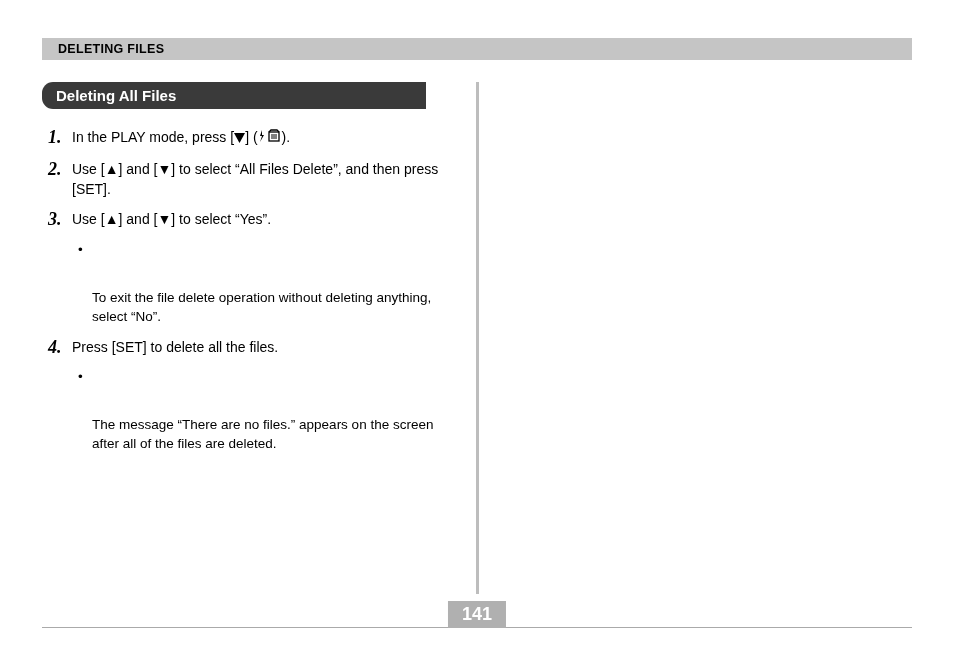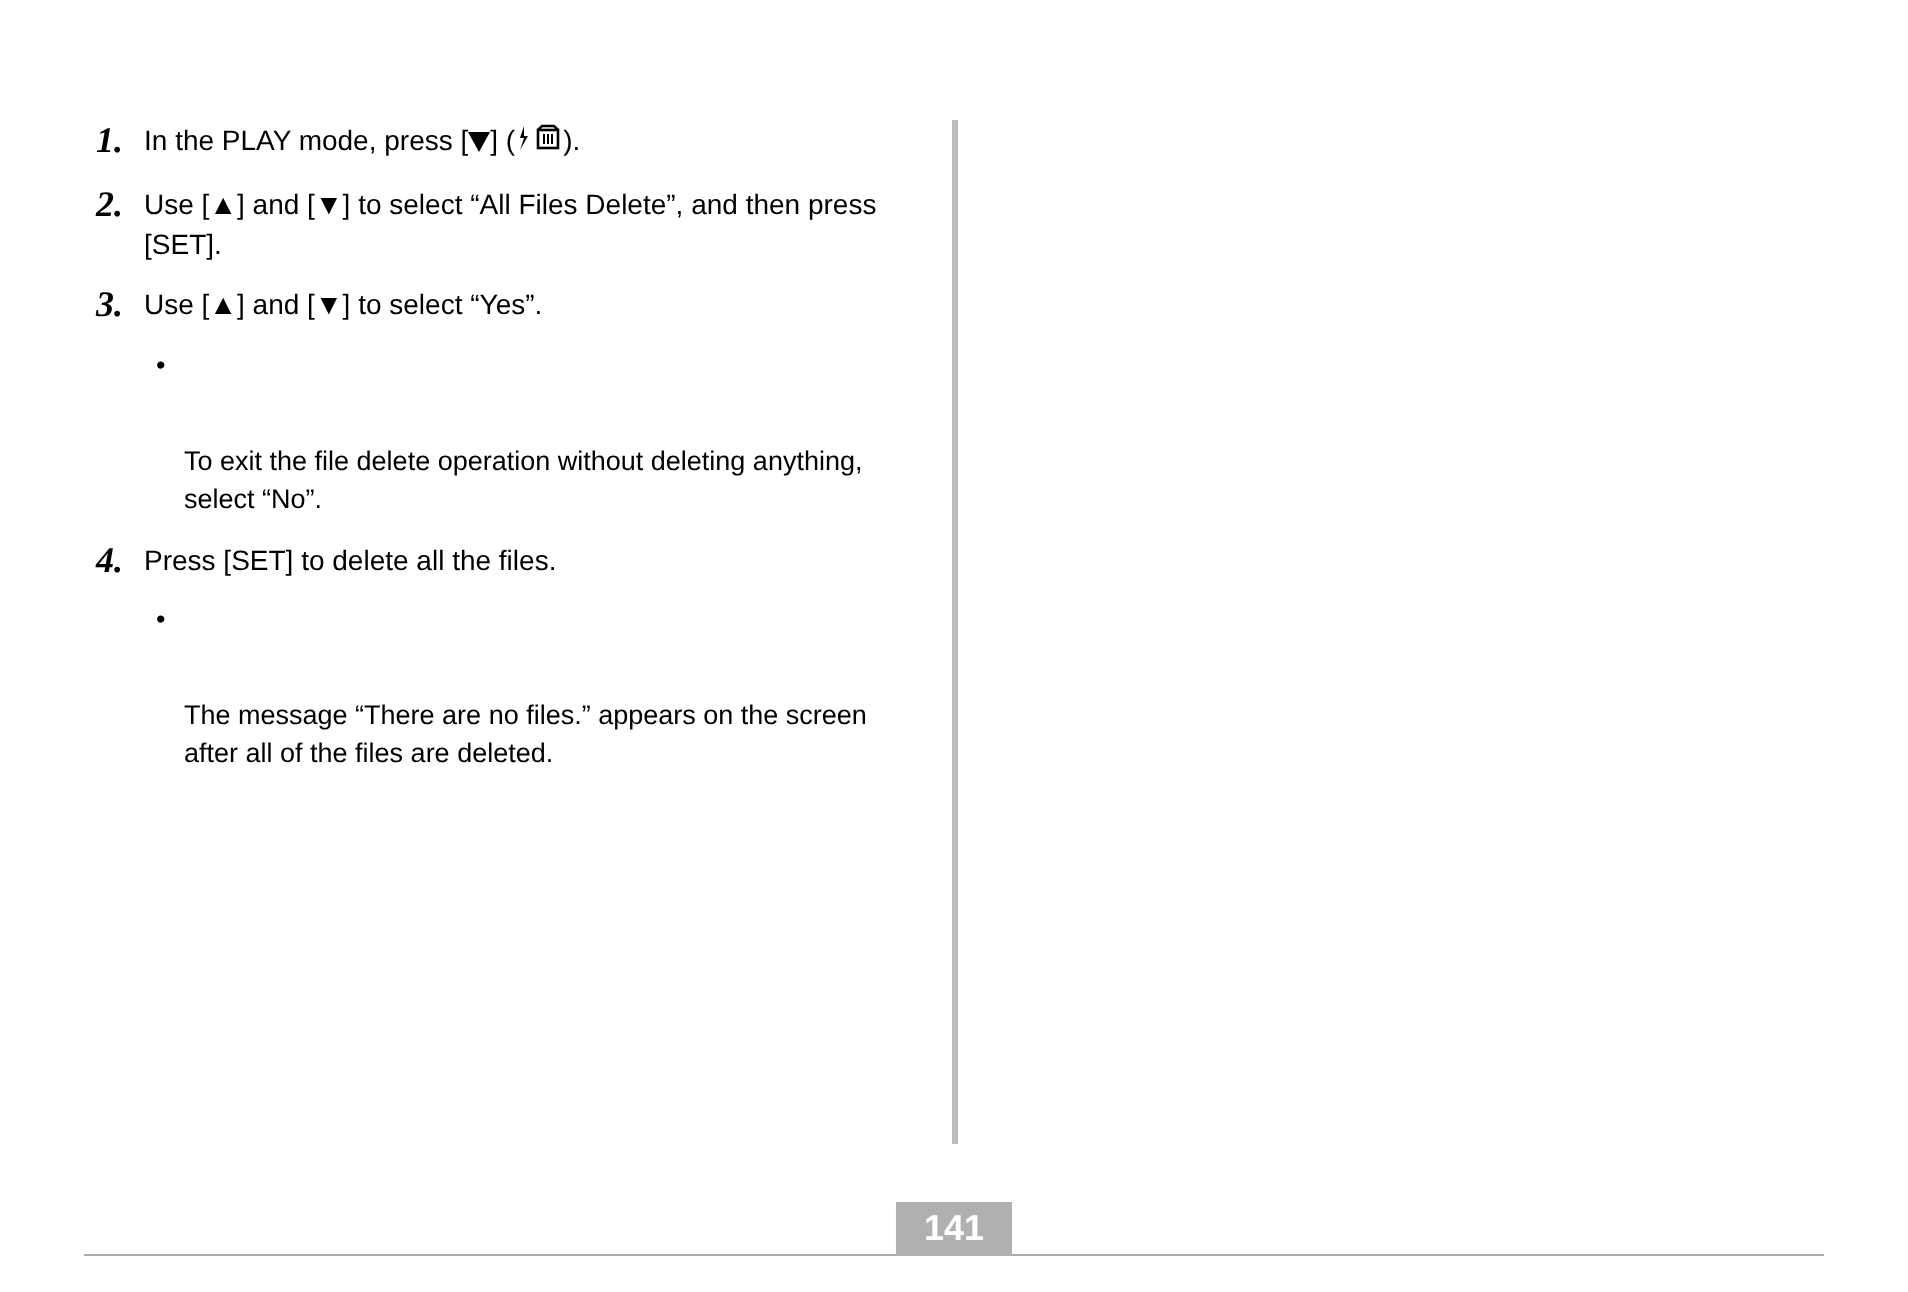--- a/index.html
+++ b/index.html
@@ -129,6 +129,9 @@
 
 <div class="page">
 
+  <div class="header-bar">
+    <span>DELETING FILES</span>
+  </div>
 
   <div class="columns">
     <div class="col col-left">

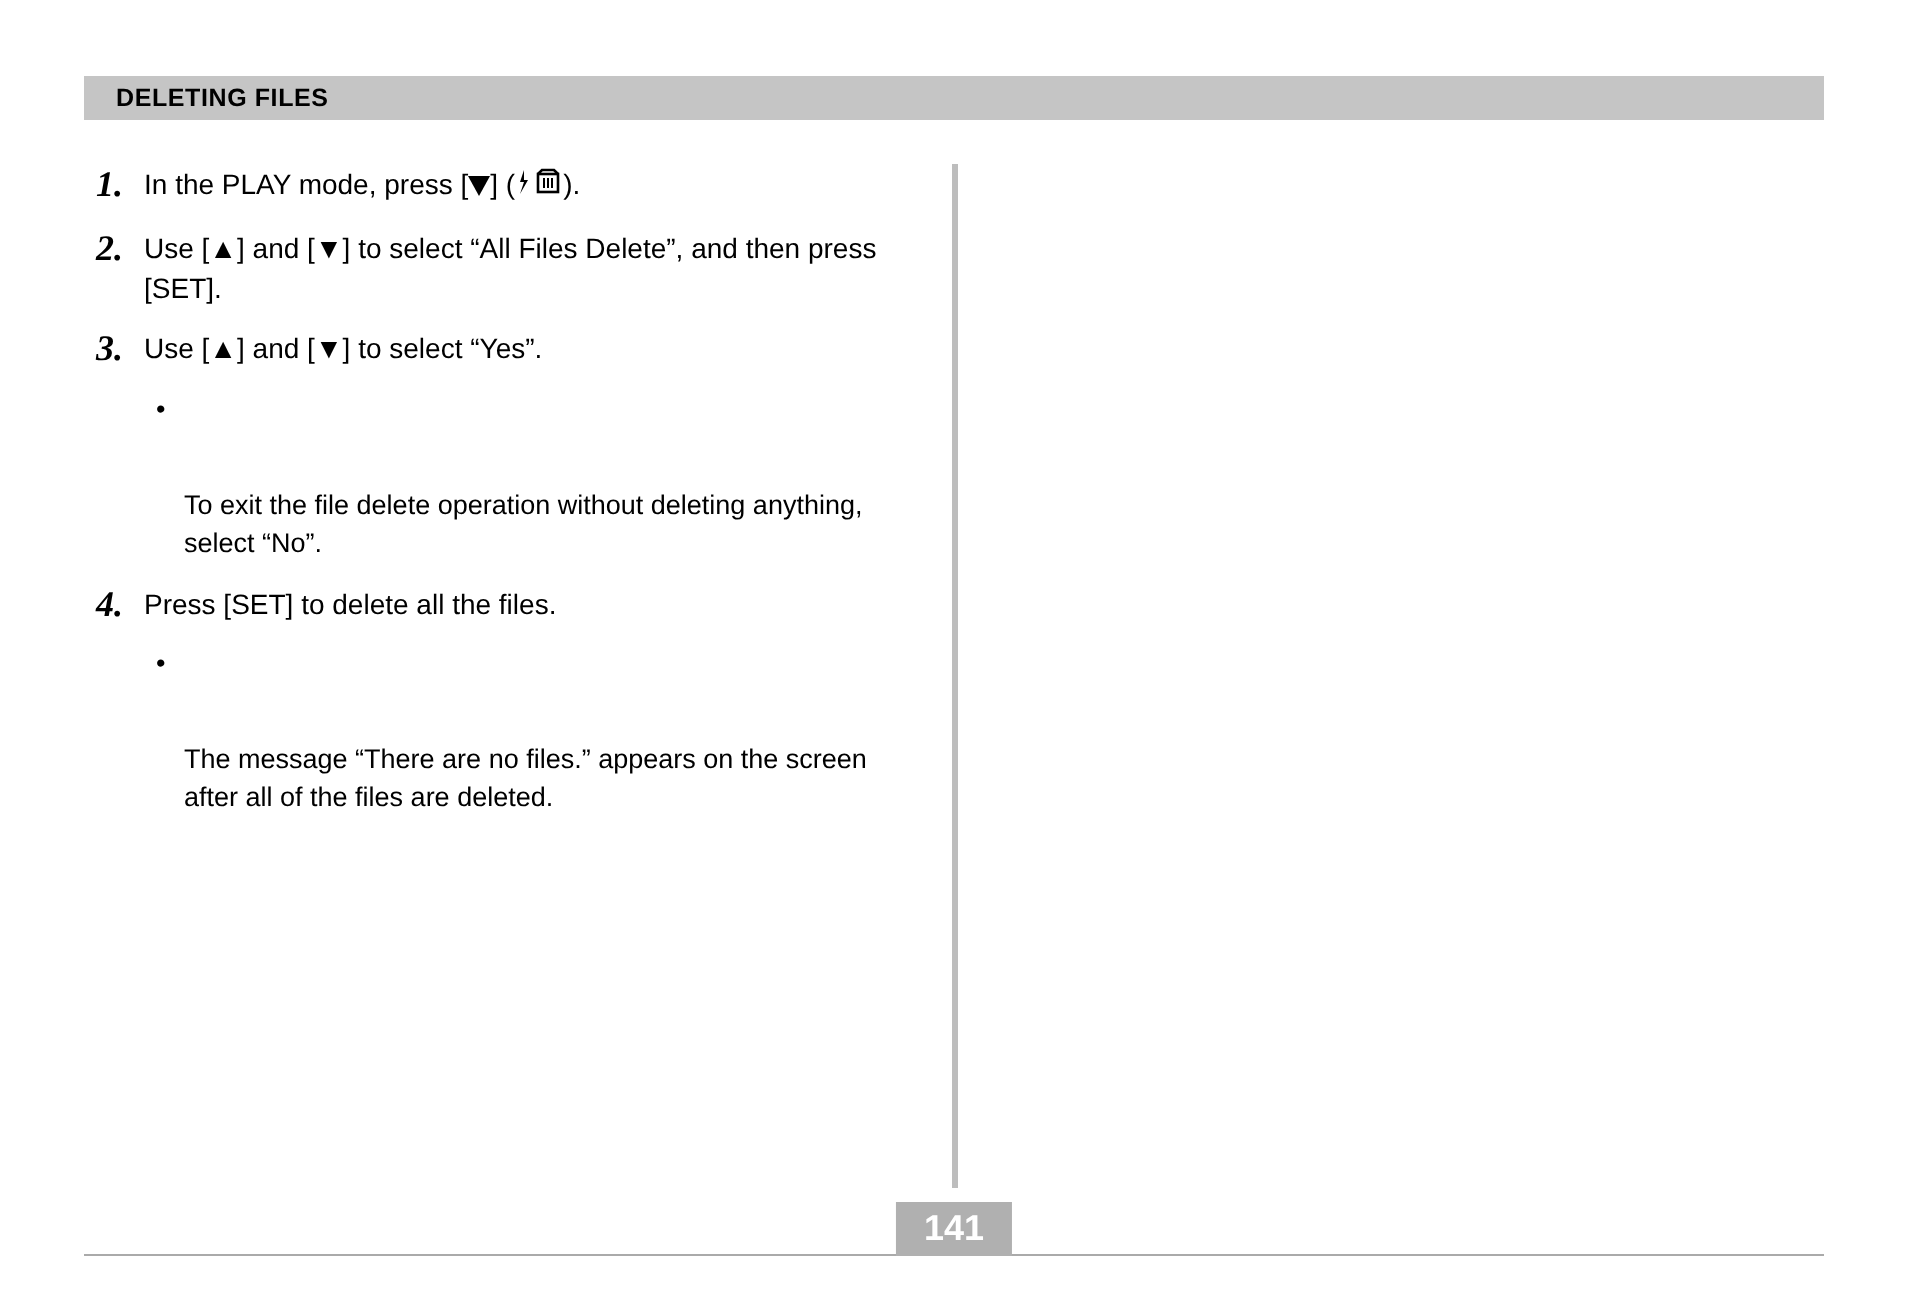--- a/index.html
+++ b/index.html
@@ -136,6 +136,9 @@
   <div class="columns">
     <div class="col col-left">
 
+      <div class="subhead">
+        <span>Deleting All Files</span>
+      </div>
 
       <div class="steps">
 

